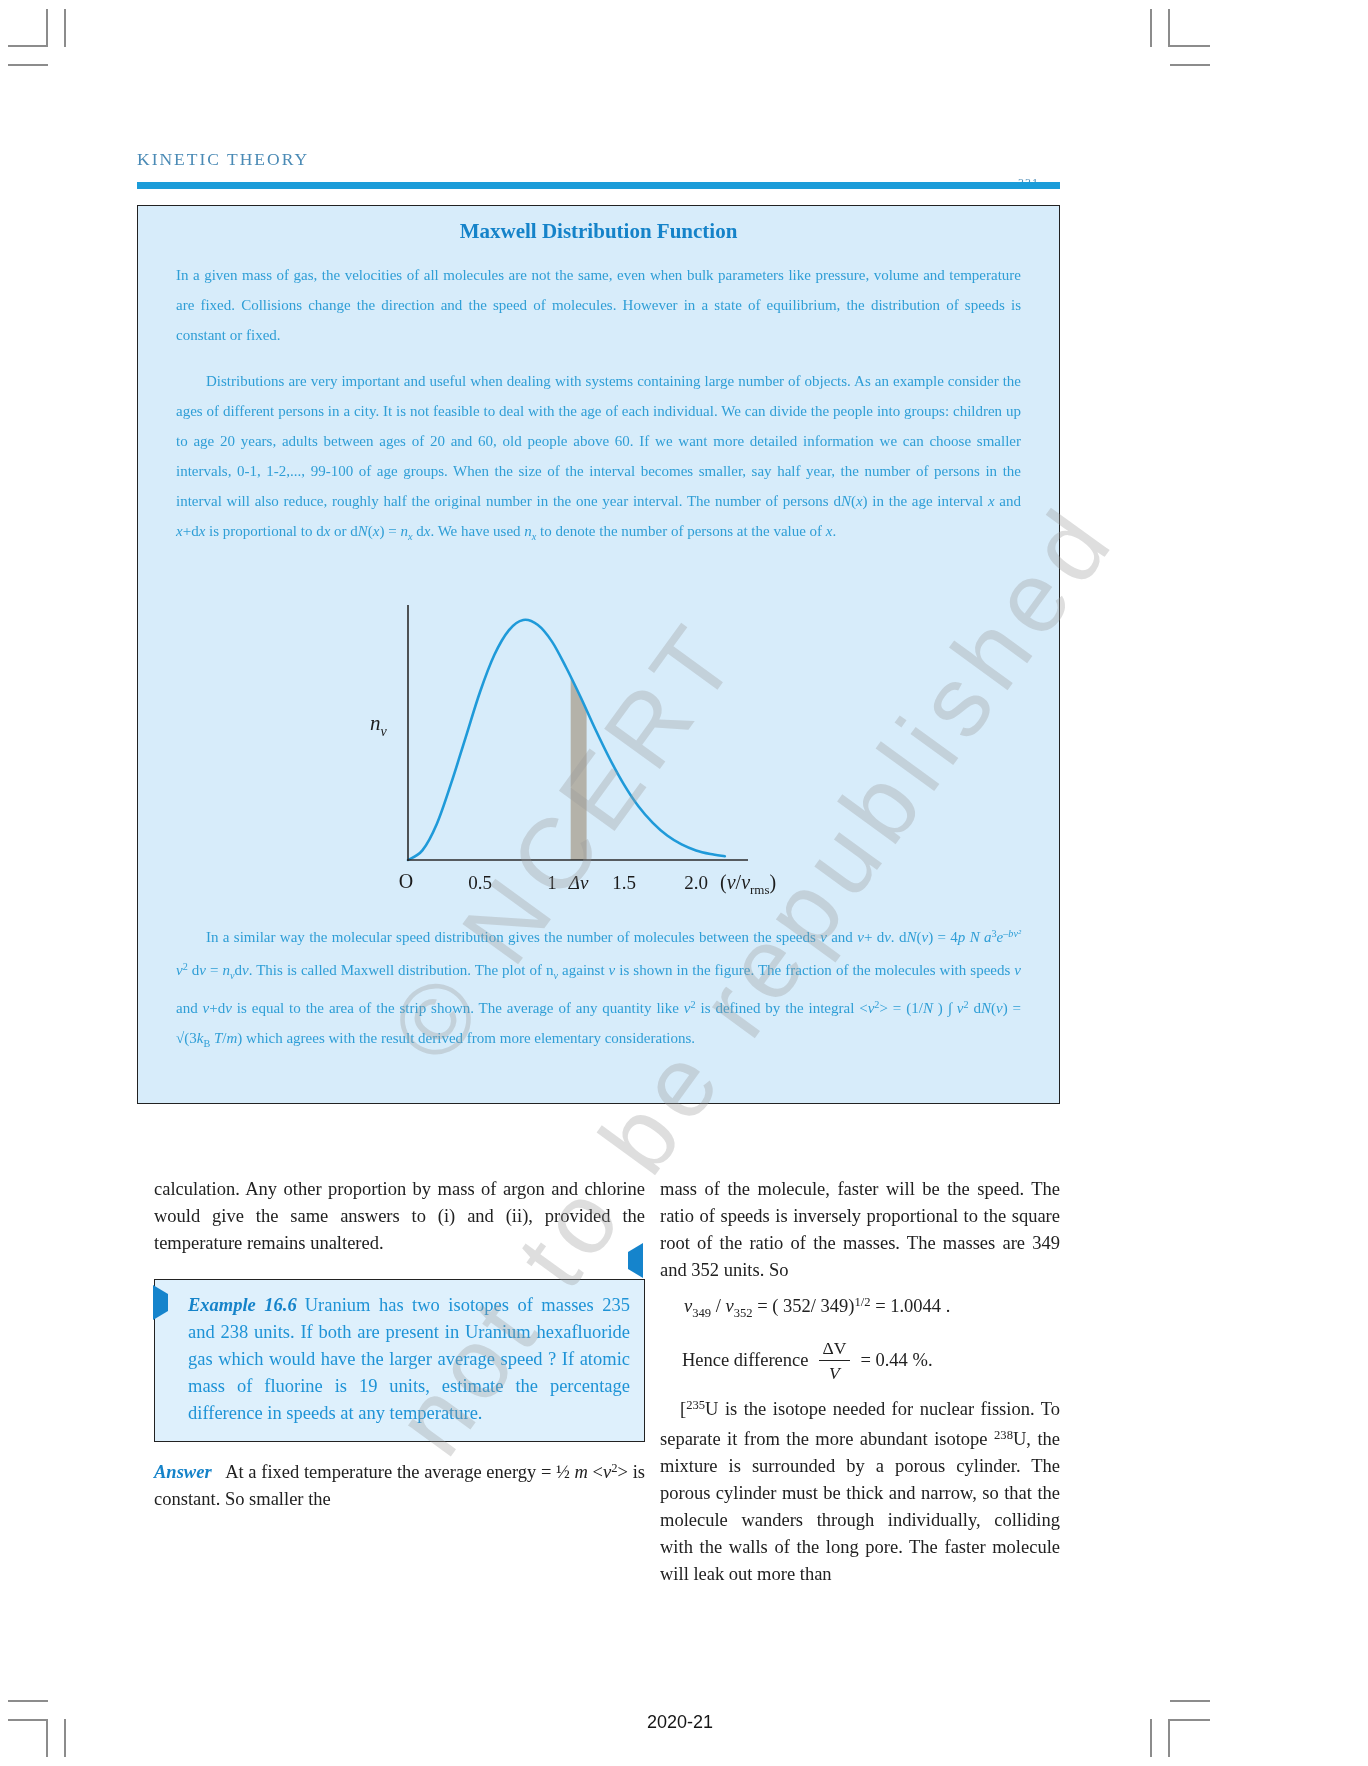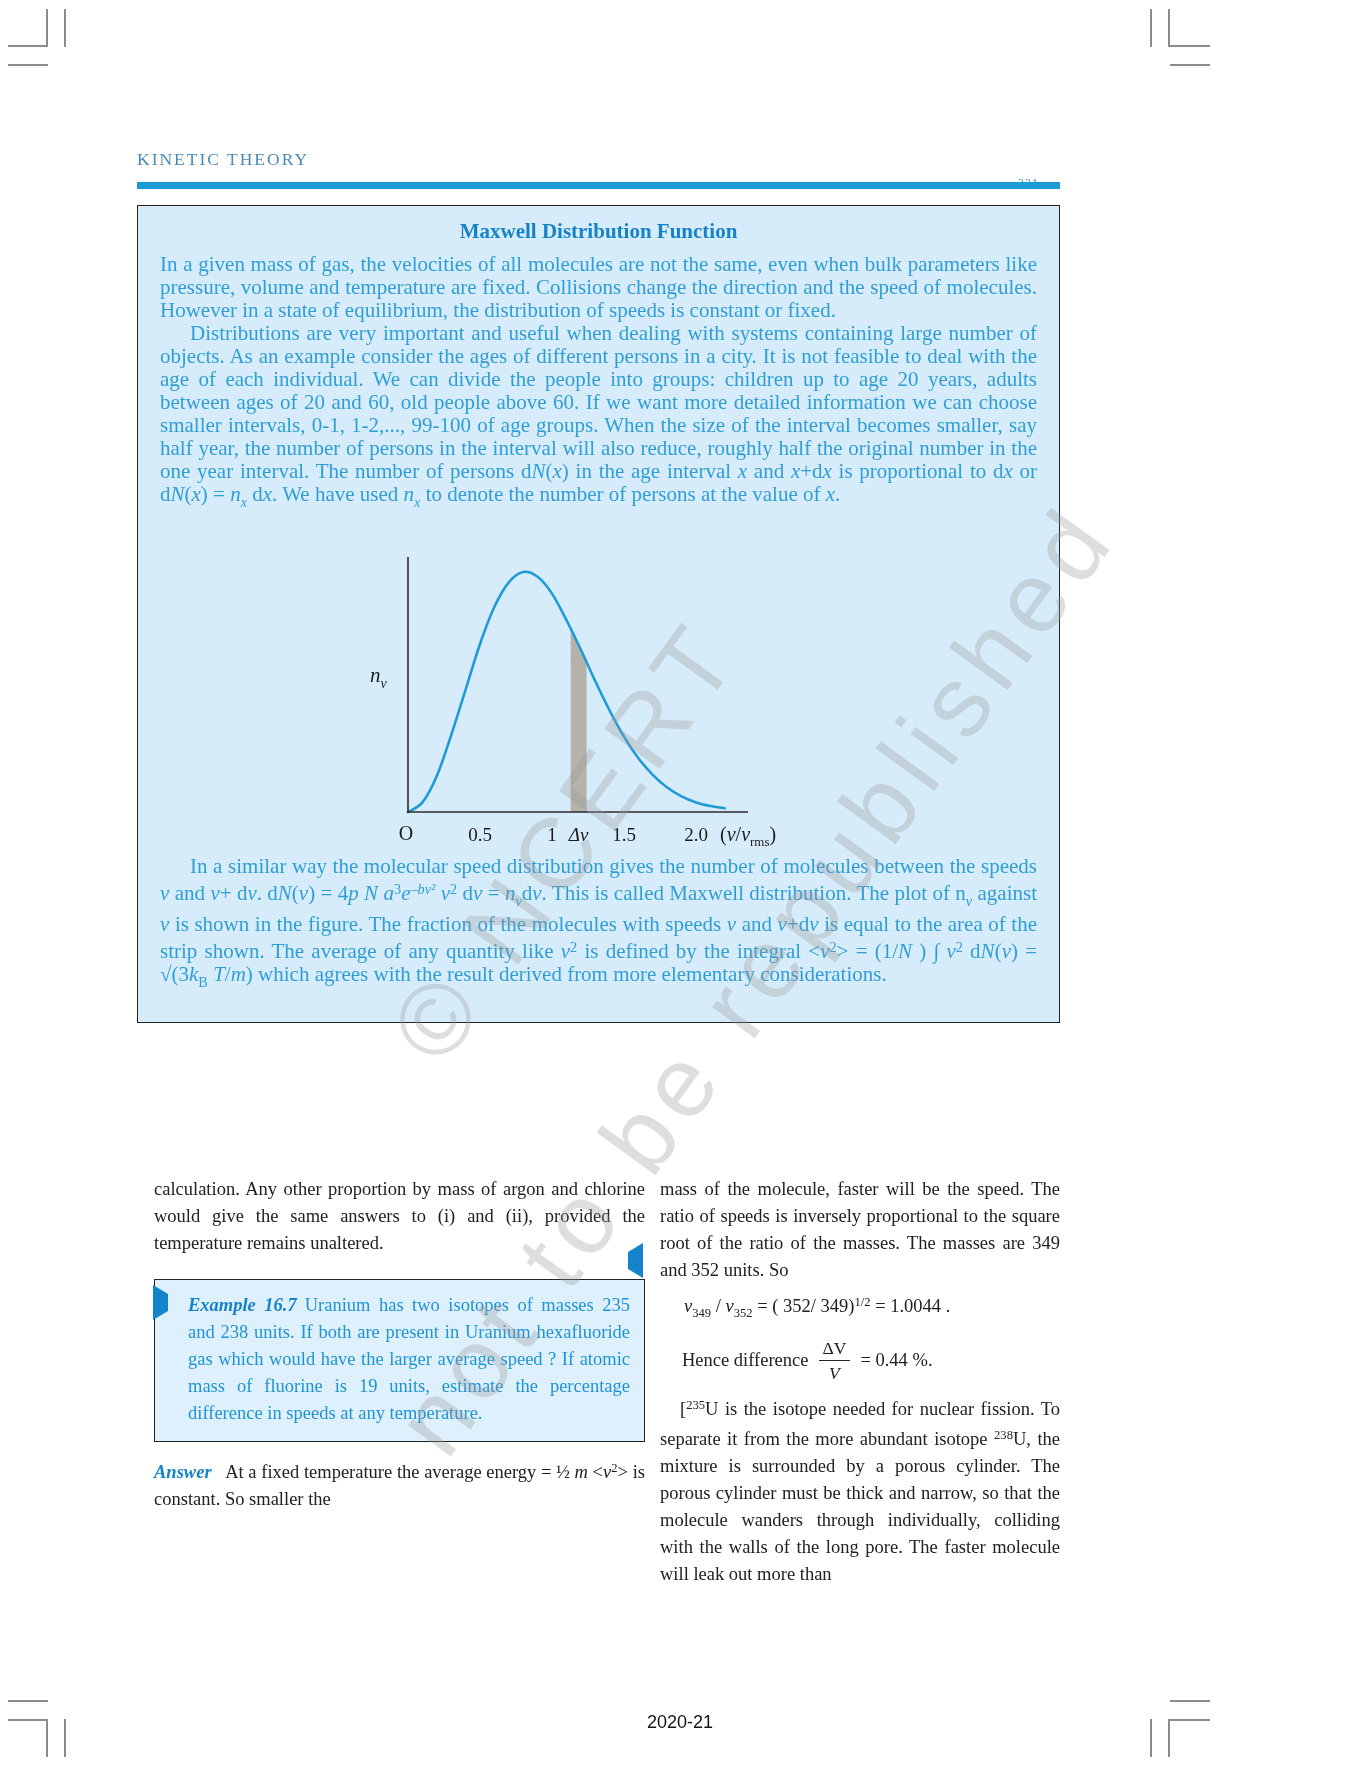--- a/index.html
+++ b/index.html
@@ -18,7 +18,7 @@
         padding:12px 22px 28px 22px;}
   .mbox-title{text-align:center;font-weight:bold;font-size:21px;line-height:26px;
               color:var(--title-blue,#1583c9);margin:0 0 9px 0;}
-  .mbox p{margin:0;font-size:21px;line-height:23px;text-align:justify;
+  .mbox p{margin:16px;font-size:15px;line-height:30px;text-align:justify;
           color:var(--box-text,#2f9ed6);}
   .indent{text-indent:30px;}
   .caption{text-align:center;font-style:italic;font-size:19px;line-height:24px;

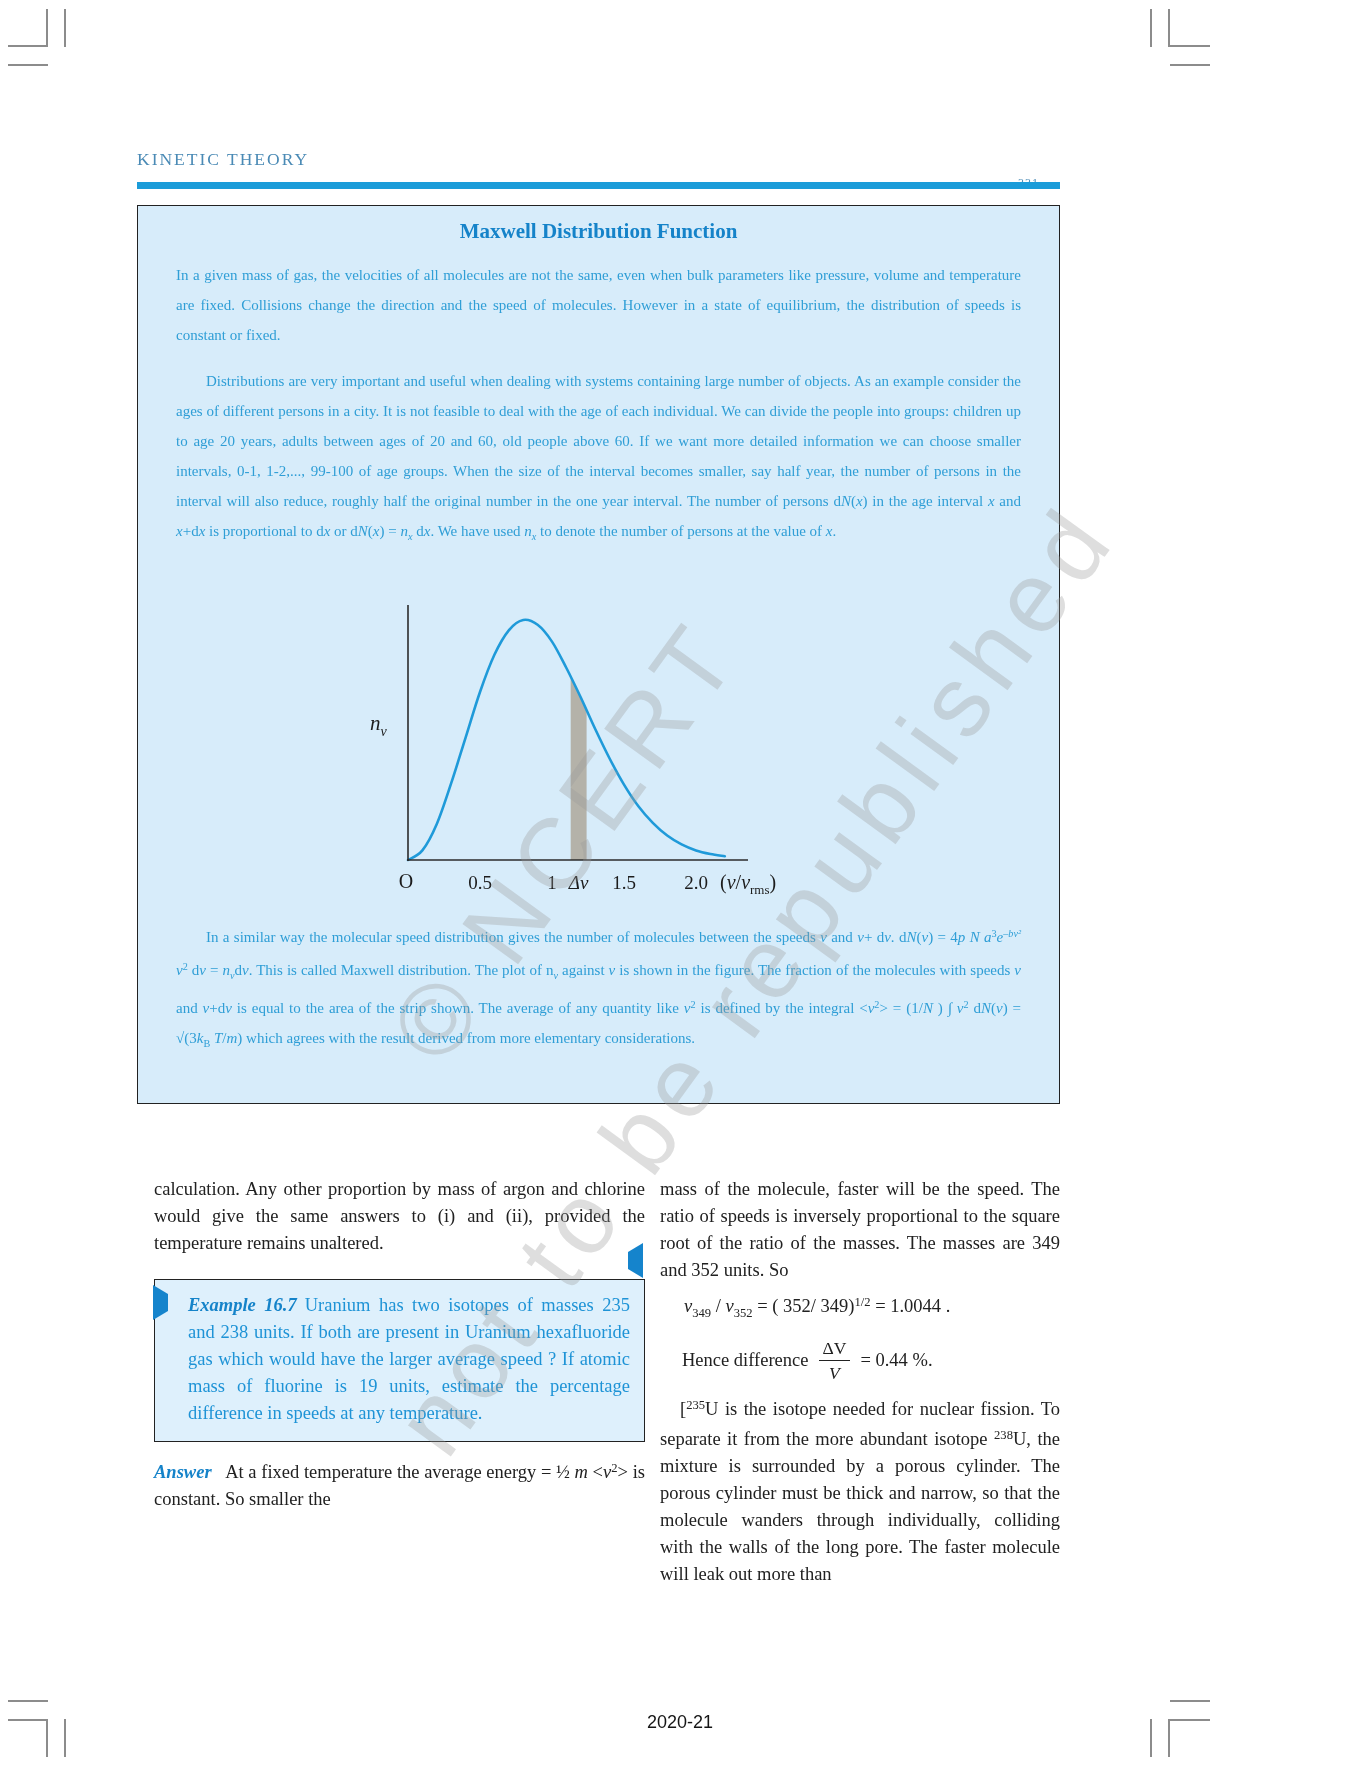--- a/index.html
+++ b/index.html
@@ -141,7 +141,7 @@
 
     <div class="exbox">
       <span class="marker"><span class="tri-right"></span></span>
-      <p><span class="ex-title">Example 16.7</span><span>Uranium has two isotopes of masses 235 and 238 units. If both are present in Uranium hexafluoride gas which would have the  larger average speed ? If atomic mass of fluorine is 19 units, estimate the percentage difference in speeds at any temperature.</span></p>
+      <p><span class="ex-title">Example 16.6</span><span>Uranium has two isotopes of masses 235 and 238 units. If both are present in Uranium hexafluoride gas which would have the  larger average speed ? If atomic mass of fluorine is 19 units, estimate the percentage difference in speeds at any temperature.</span></p>
     </div>
 
     <p class="answer-p"><span class="answer-label">Answer</span><span>  At a fixed temperature the average energy  =  ½ <span class="ital">m</span> &lt;<span class="ital">v</span><span class="sp">2</span>&gt; is constant. So  smaller the</span></p>

